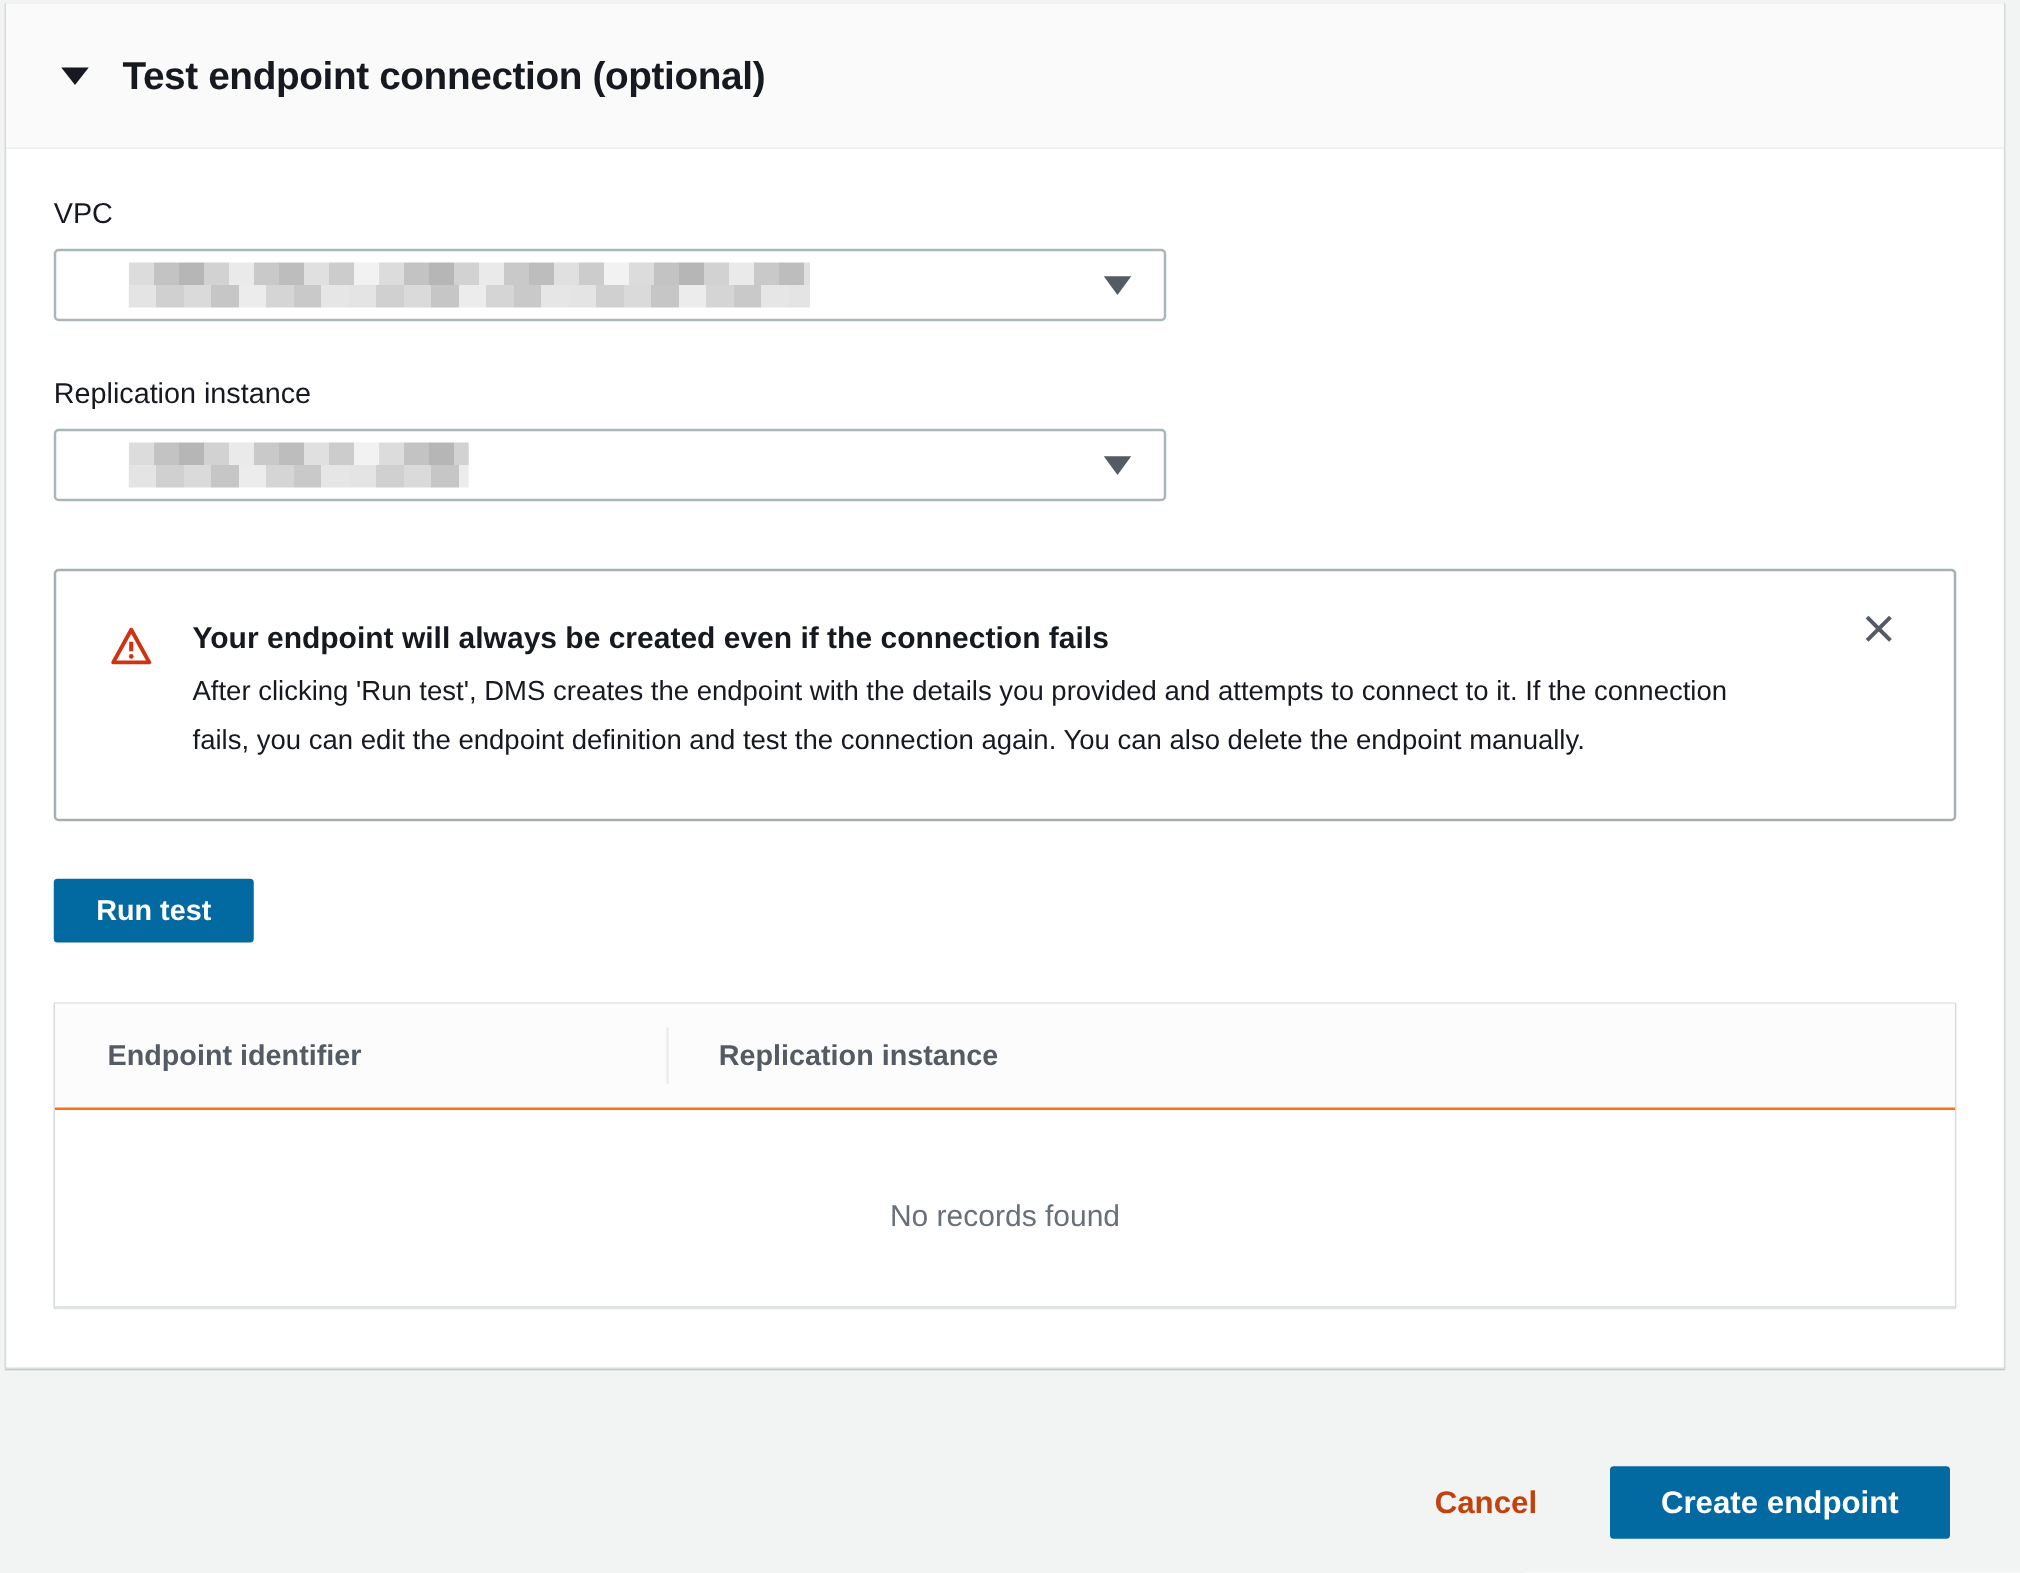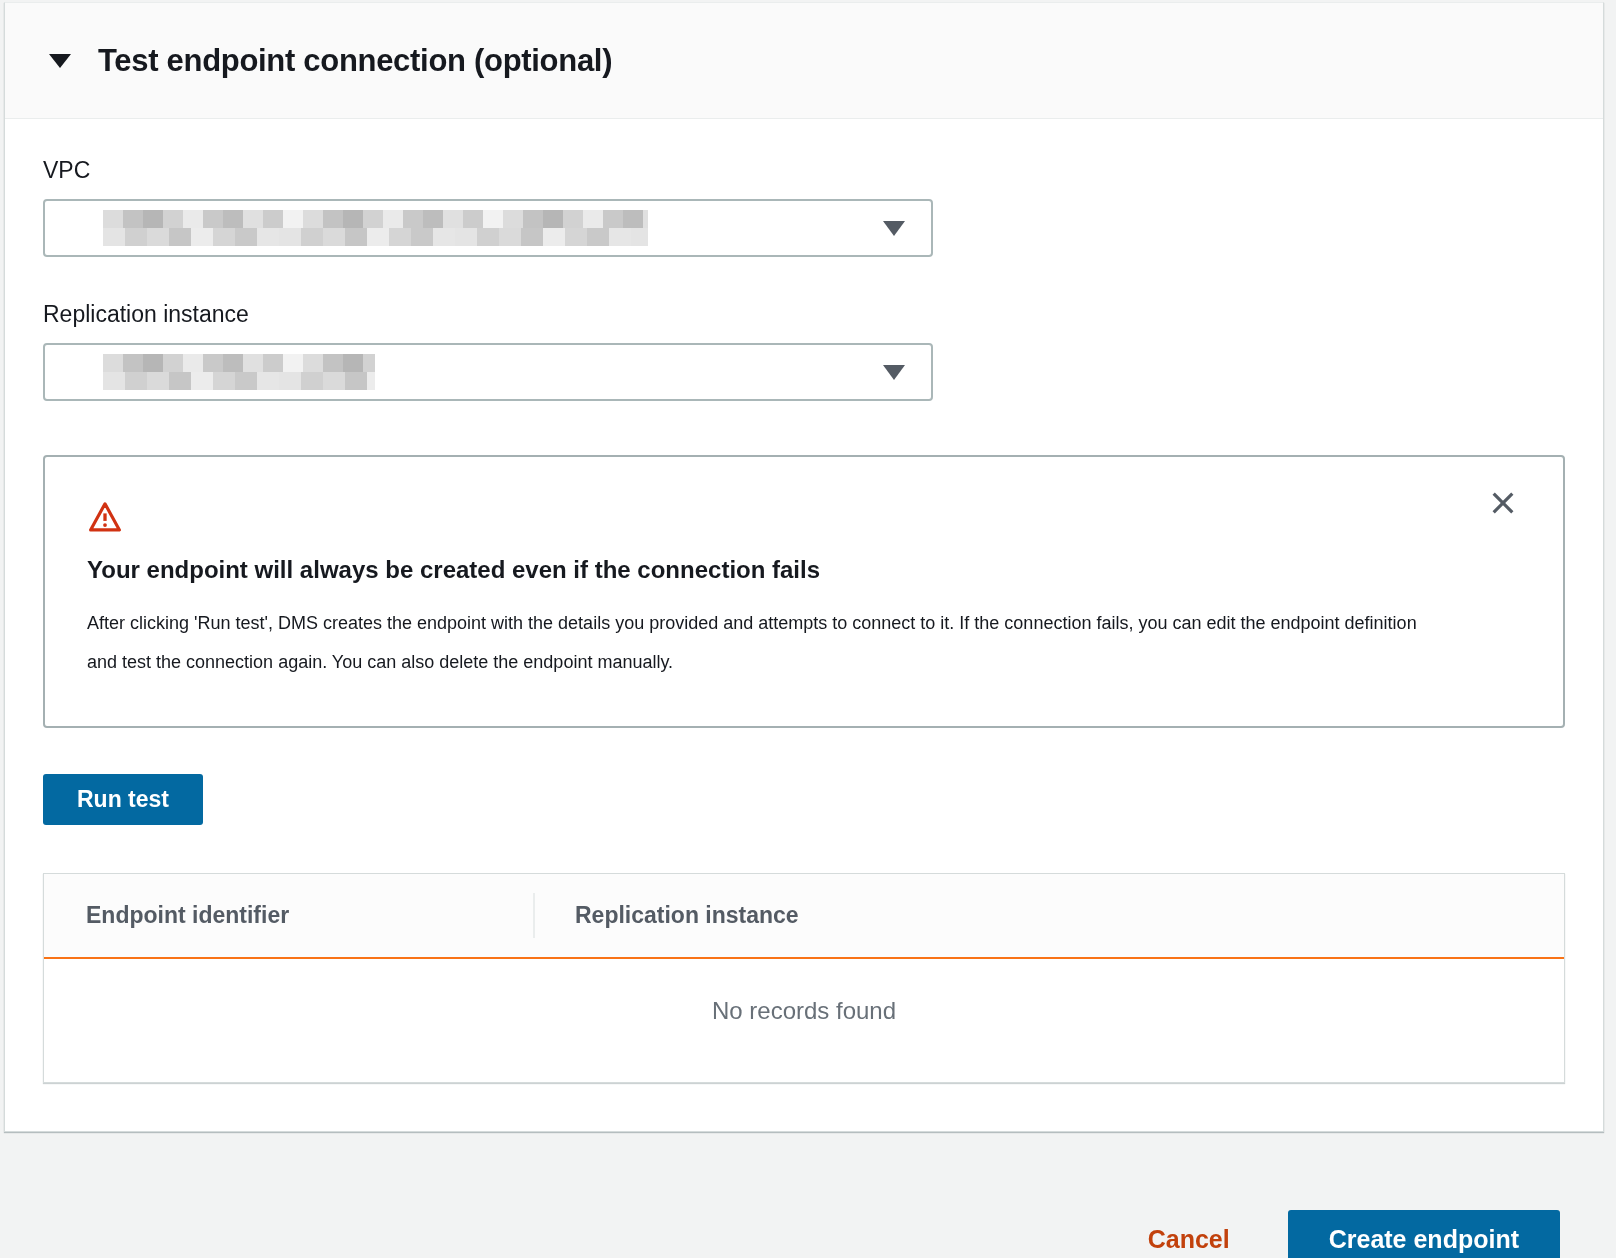--- a/index.html
+++ b/index.html
@@ -95,9 +95,8 @@
     position: relative;
     padding: 40px 132px 44px 42px;
     display: flex;
-    gap: 17px;
+    gap: 31px;
     background: #fff;
-    flex-direction: column;
   }
   .warning-icon { flex: 0 0 36px; margin-top: 2px; }
   .warning-title { font-size: 24px; font-weight: 700; color: #16191f; }

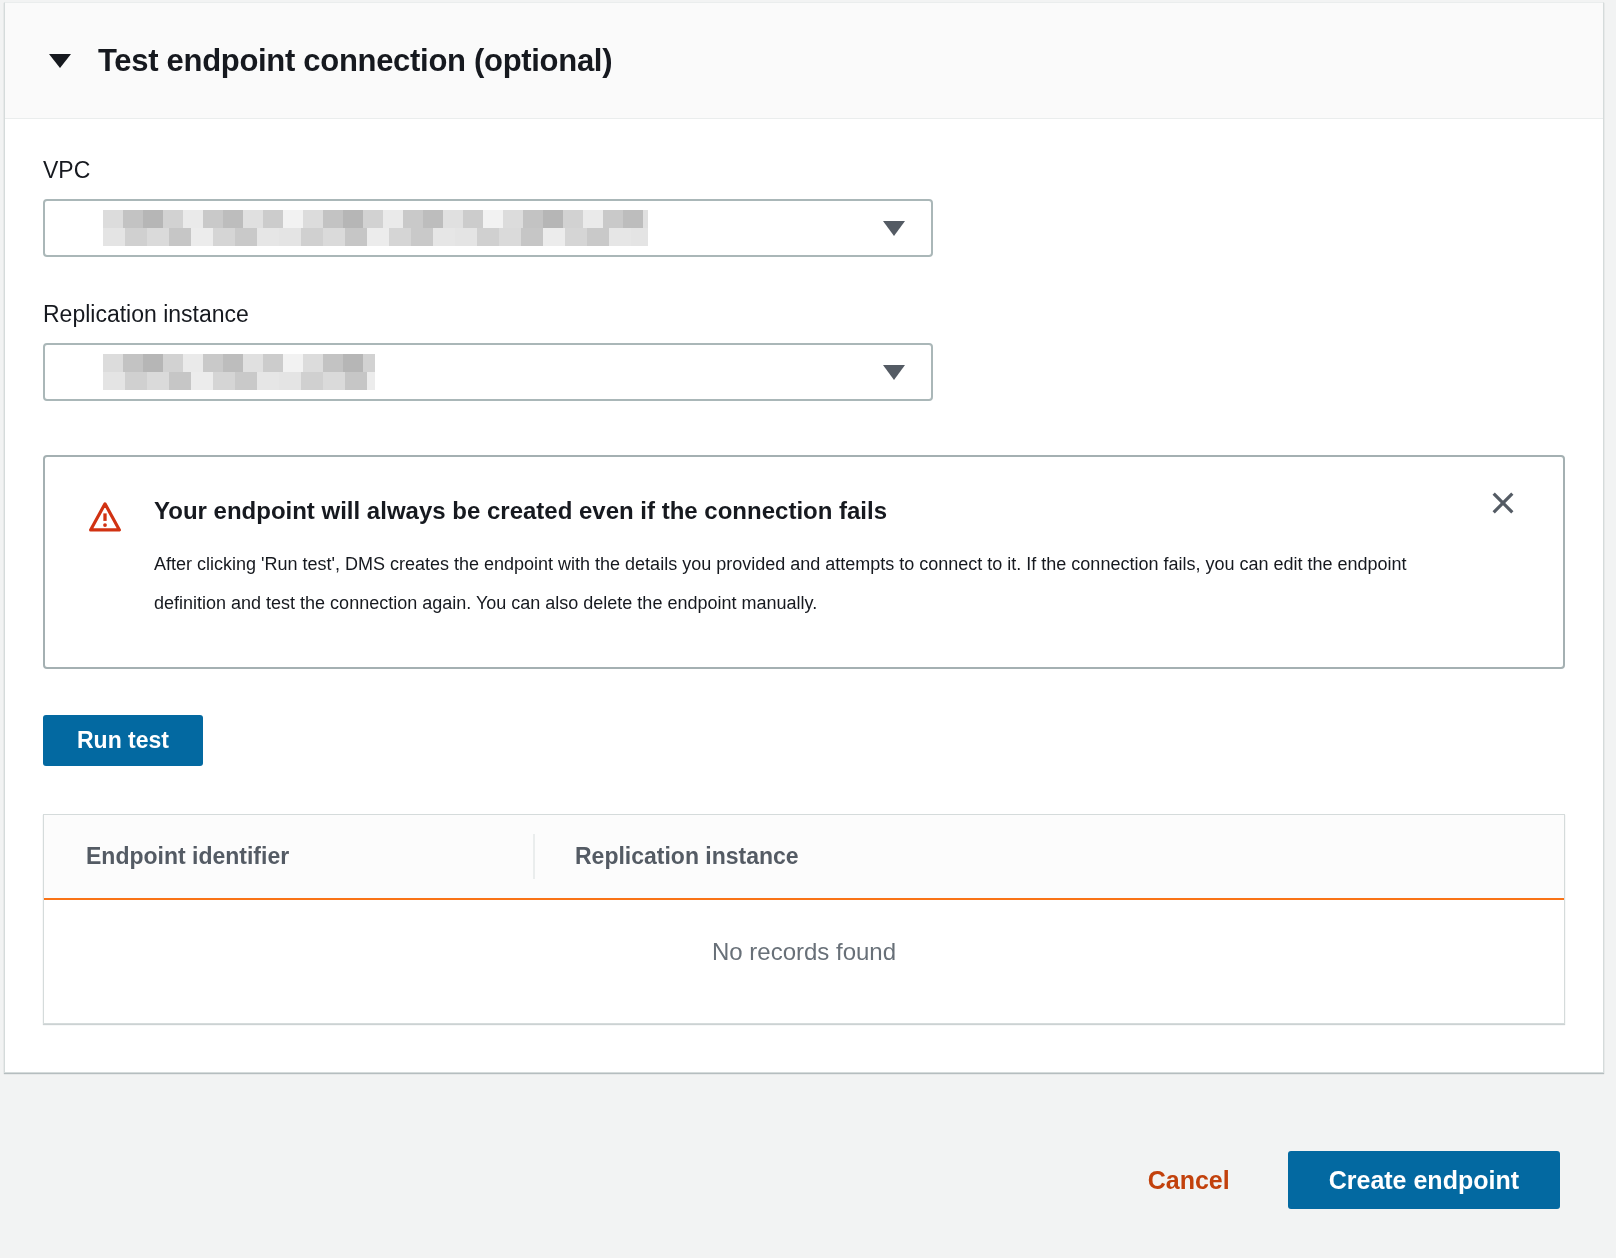--- a/index.html
+++ b/index.html
@@ -100,7 +100,7 @@
   }
   .warning-icon { flex: 0 0 36px; margin-top: 2px; }
   .warning-title { font-size: 24px; font-weight: 700; color: #16191f; }
-  .warning-body  { font-size: 18px; line-height: 39px; color: #16191f; margin-top: 20px; }
+  .warning-body  { font-size: 22px; line-height: 39px; color: #16191f; margin-top: 8px; }
   .close-btn {
     position: absolute;
     top: 28px; right: 42px;

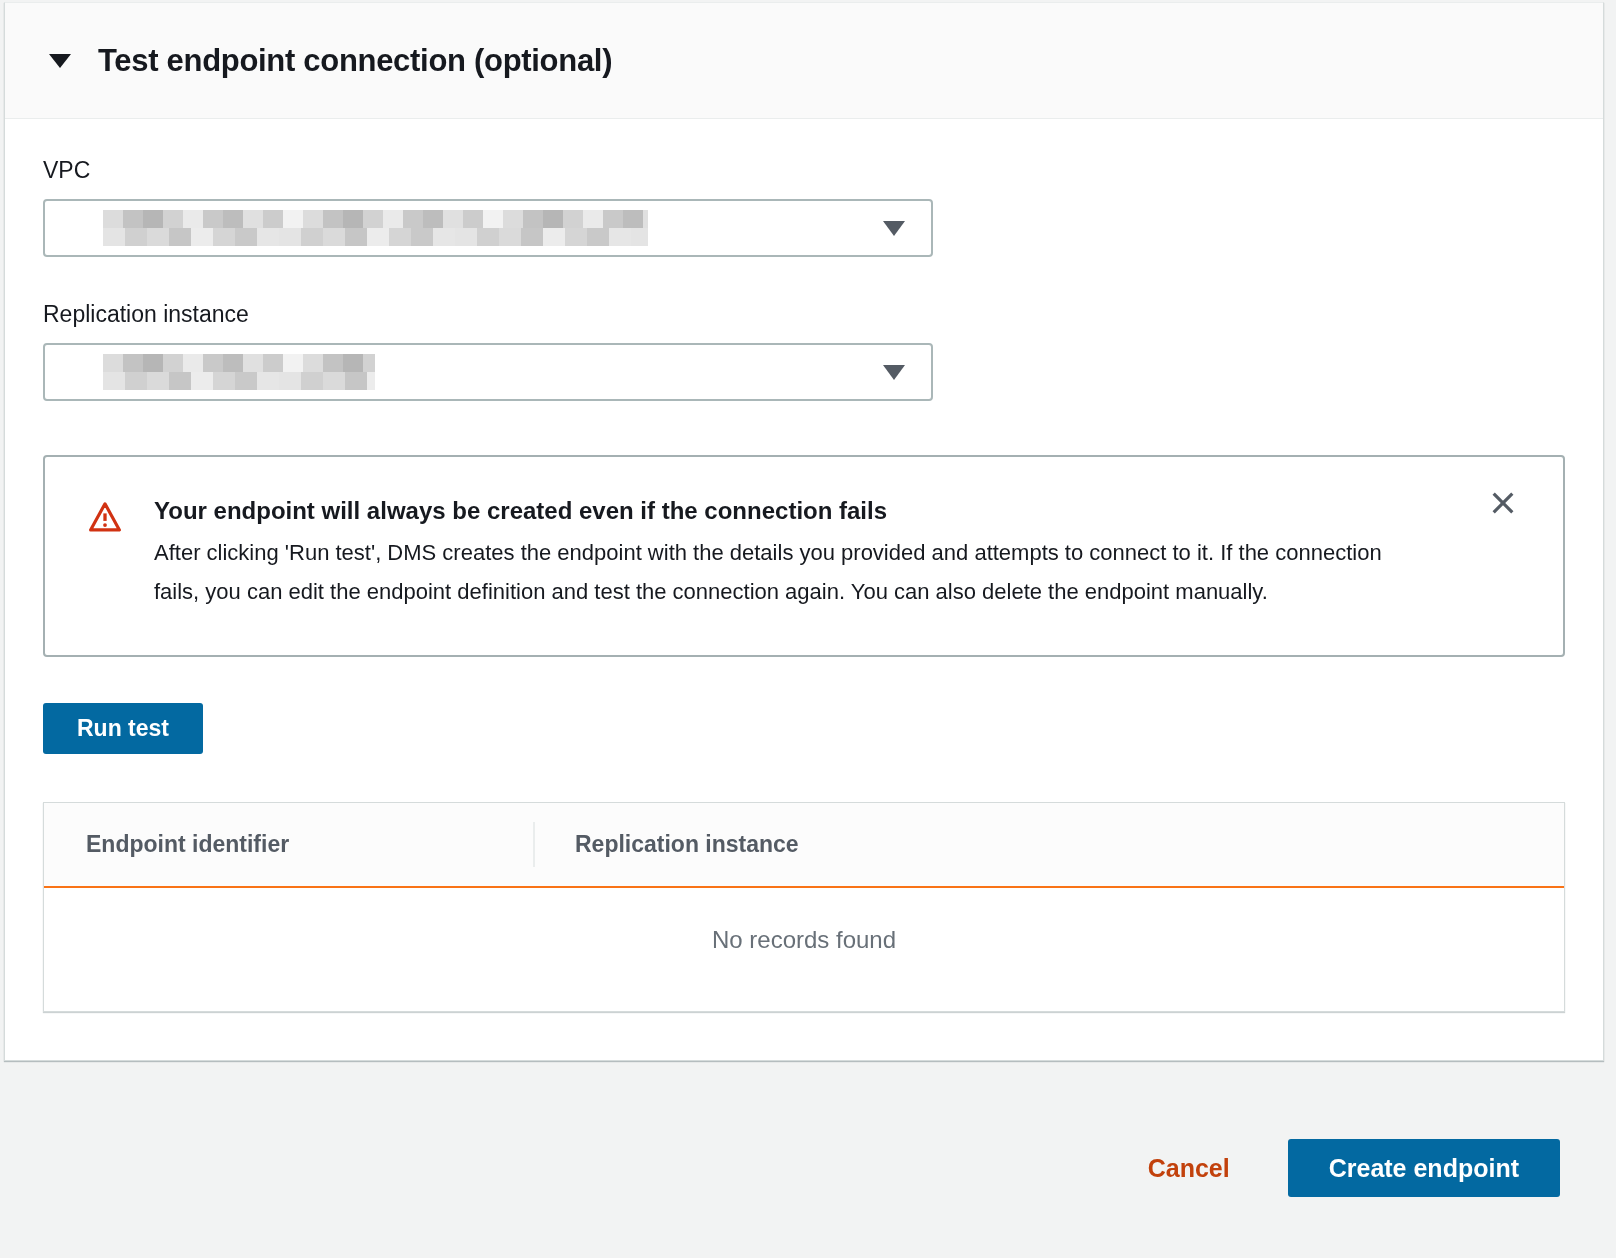--- a/index.html
+++ b/index.html
@@ -167,6 +167,7 @@
     padding-top: 38px;
     font-size: 24px;
     color: #687078;
+    margin-top: 34px;
   }
 
   

